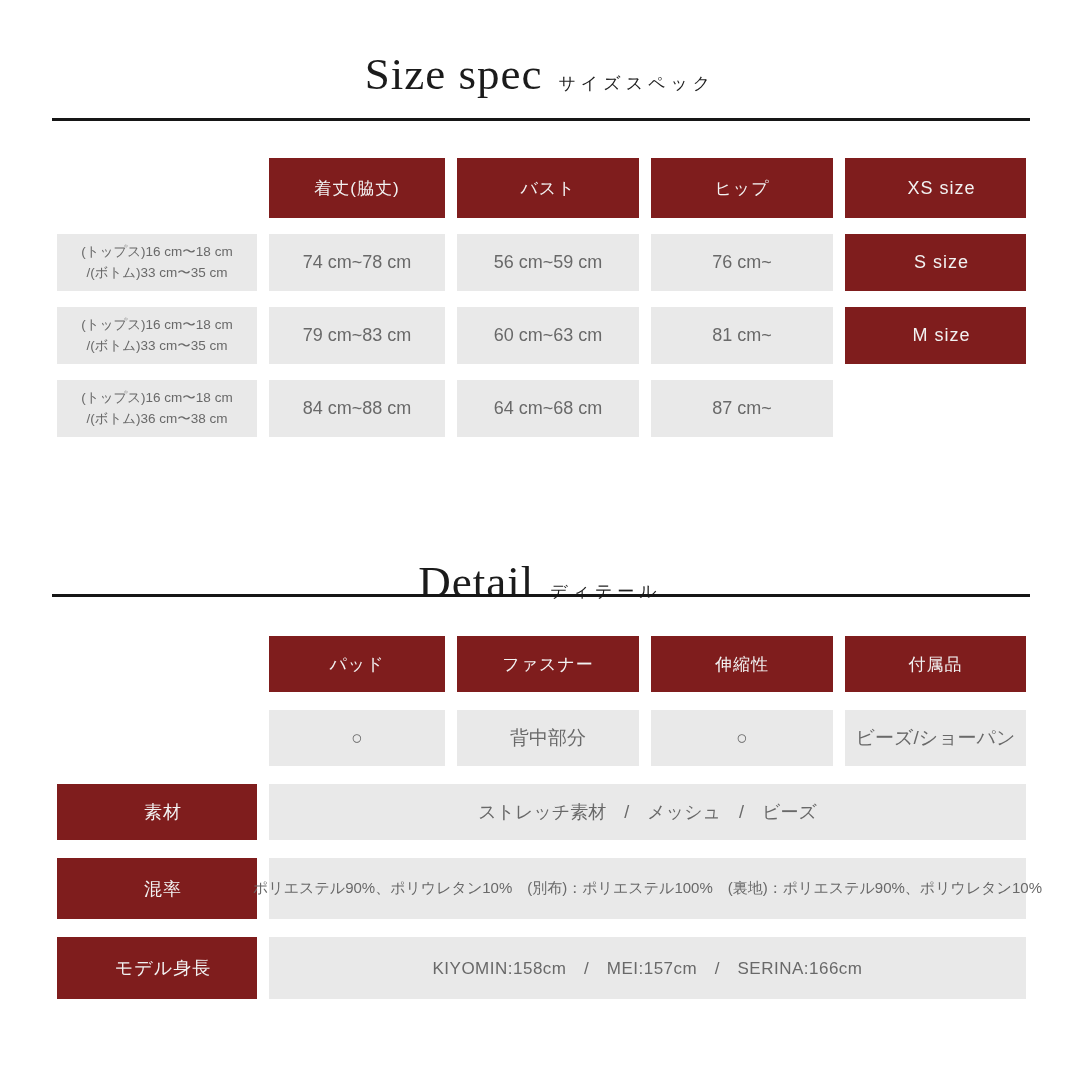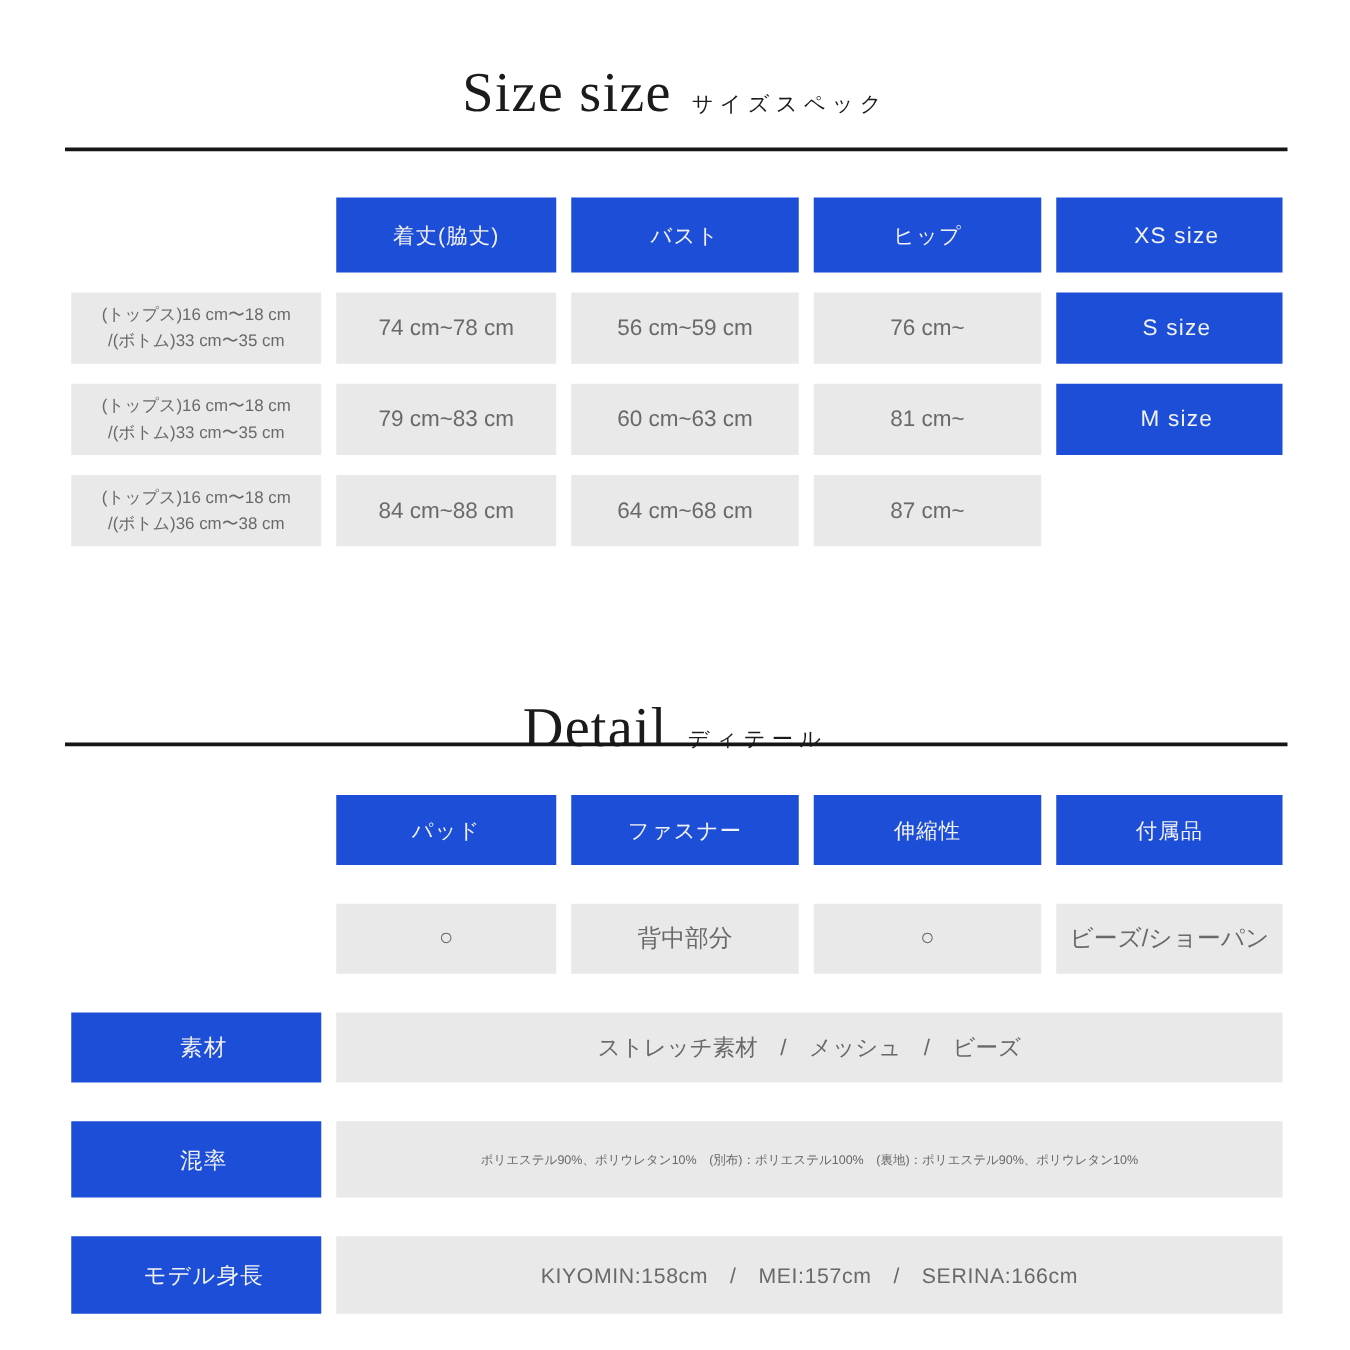--- a/index.html
+++ b/index.html
@@ -85,7 +85,7 @@
 <body>
 
 <div class="section-title" id="size-title">
-  <span class="en">Size size</span><span class="ja">サイズスペック</span>
+  <span class="en">Size spec</span><span class="ja">サイズスペック</span>
 </div>
 <div class="rule" id="size-rule"></div>
 

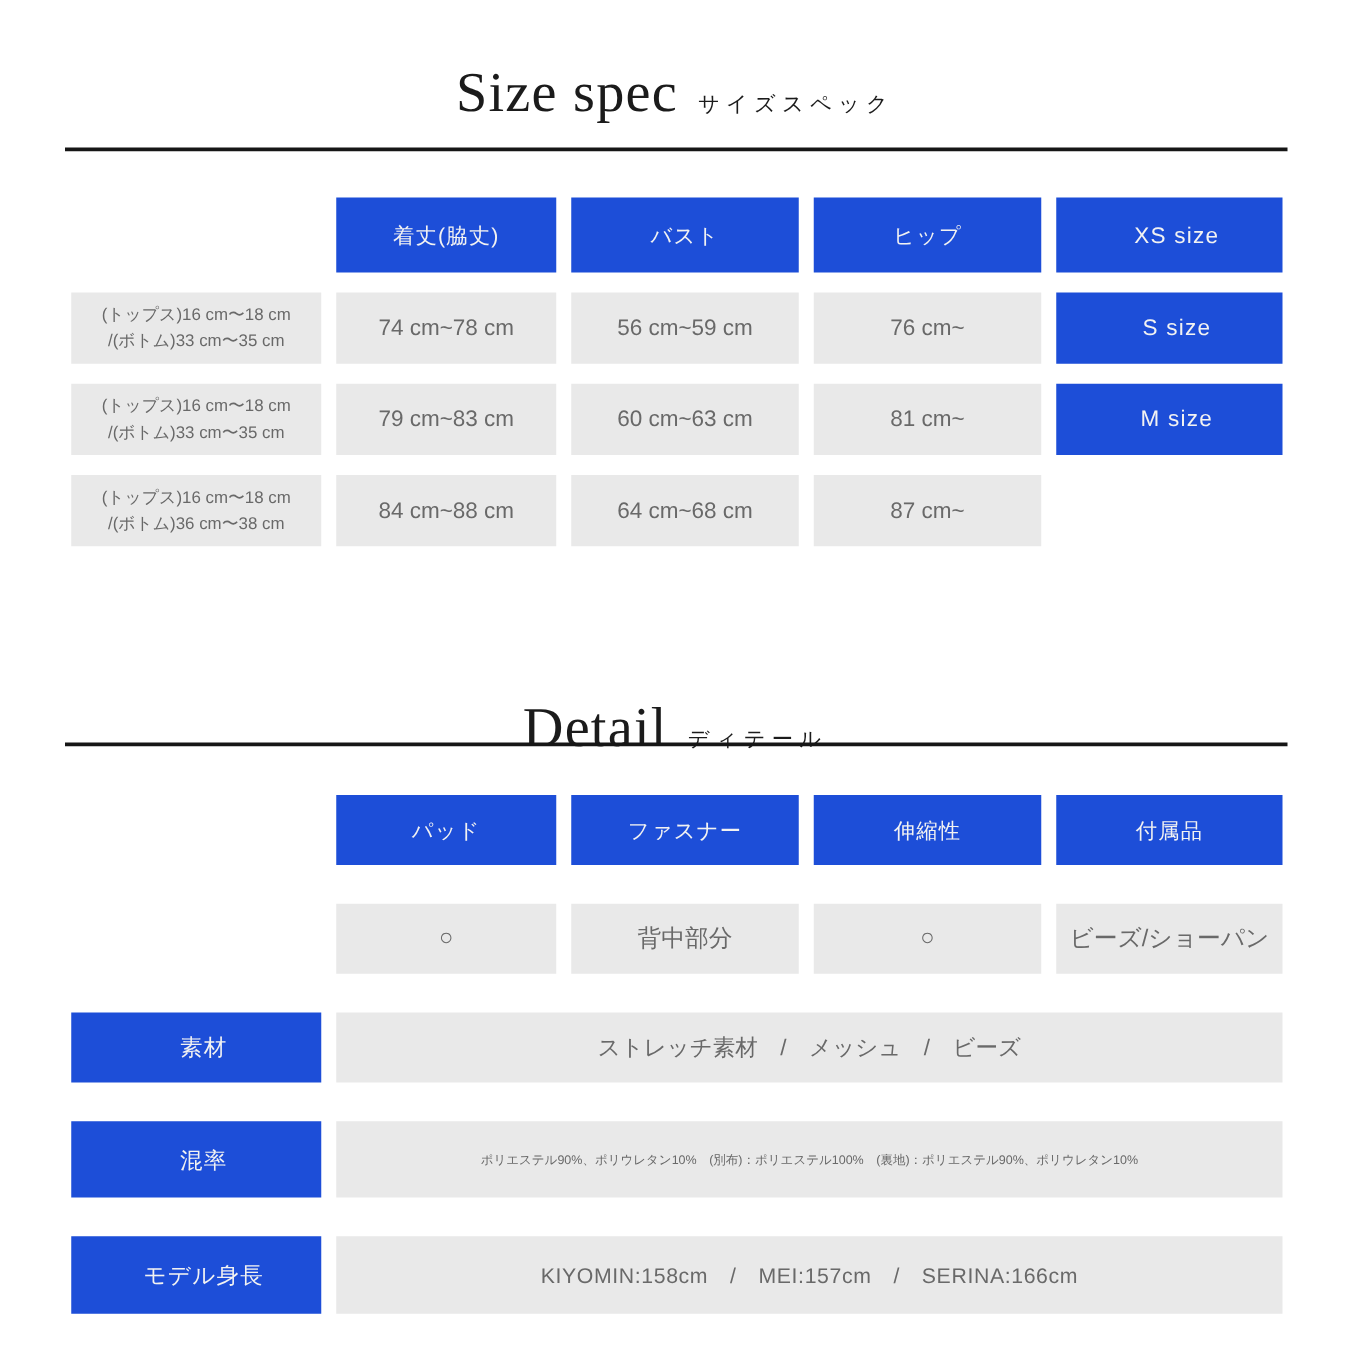--- a/index.html
+++ b/index.html
@@ -53,7 +53,7 @@
   }
 
   .hcell, .lcell {
-    background: #1d4ed8;
+    background: #7f1d1d;
     color: #f2f2f2;
     display: flex; align-items: center; justify-content: center;
     font-size: 17px;

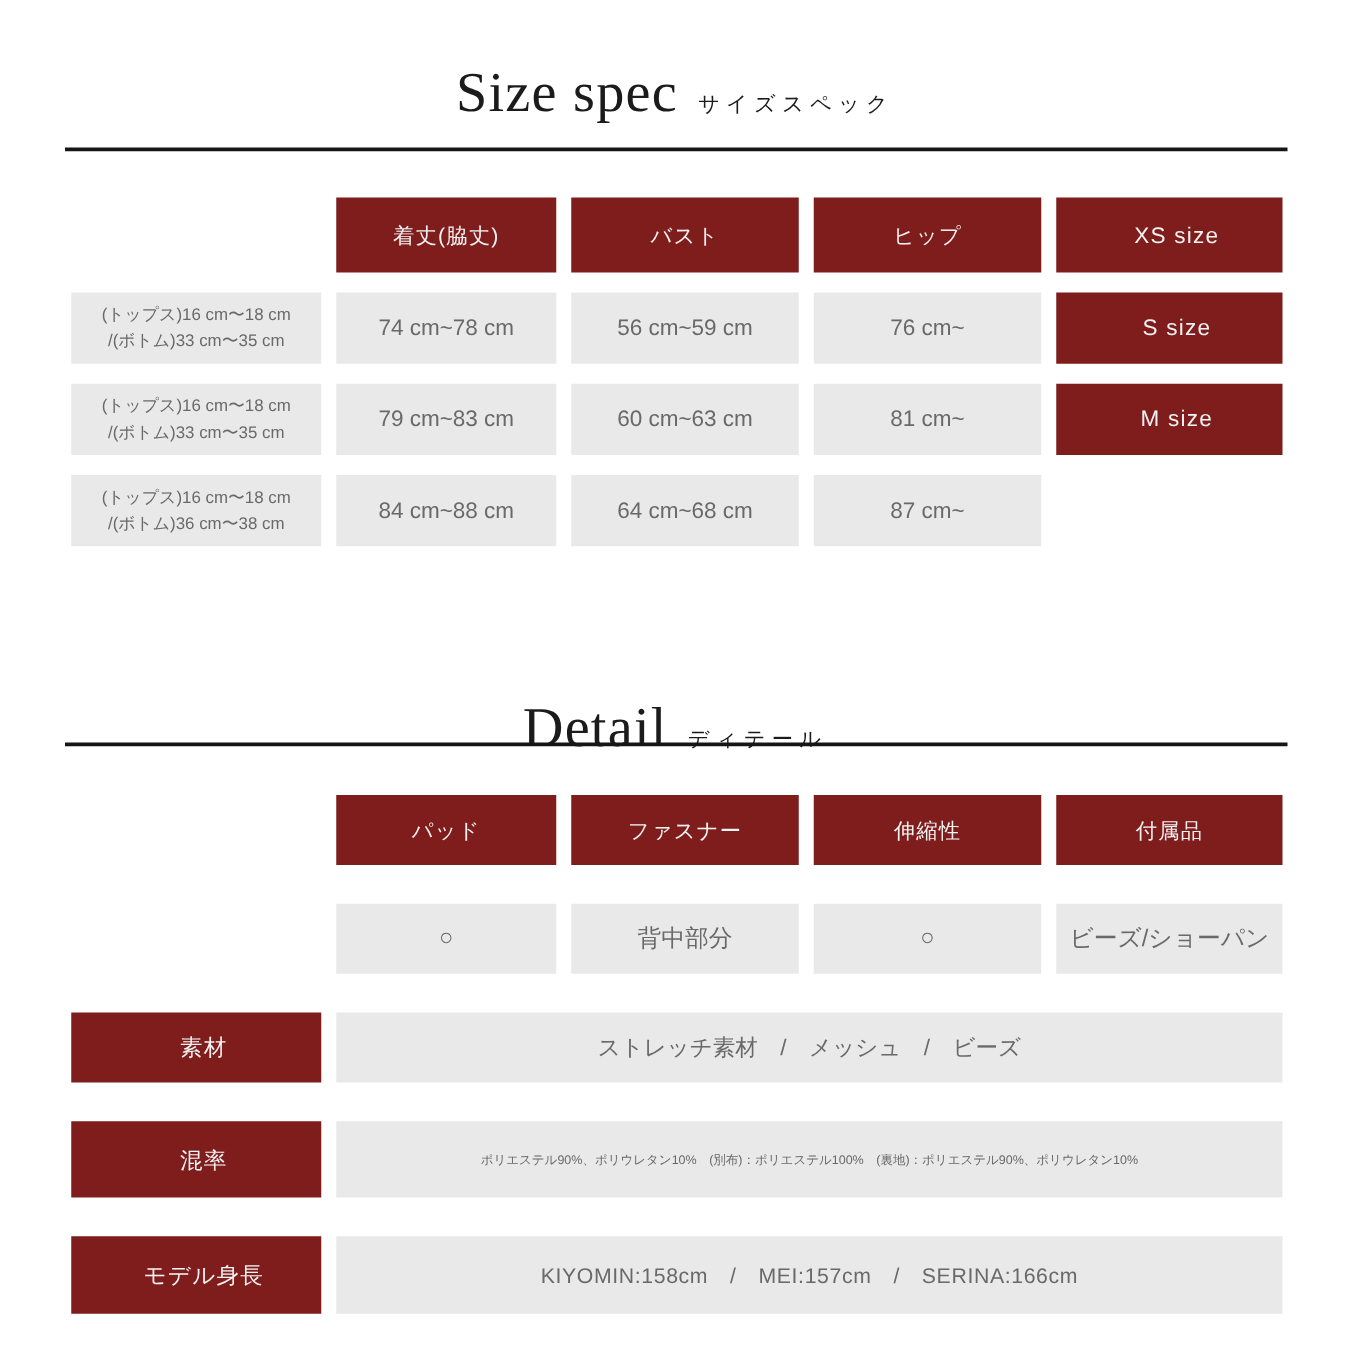--- a/index.html
+++ b/index.html
@@ -49,7 +49,7 @@
   #detail-grid {
     top: 636px;
     grid-template-rows: 56px 56px 56px 61px 62px;
-    row-gap: 31px;
+    row-gap: 18px;
   }
 
   .hcell, .lcell {

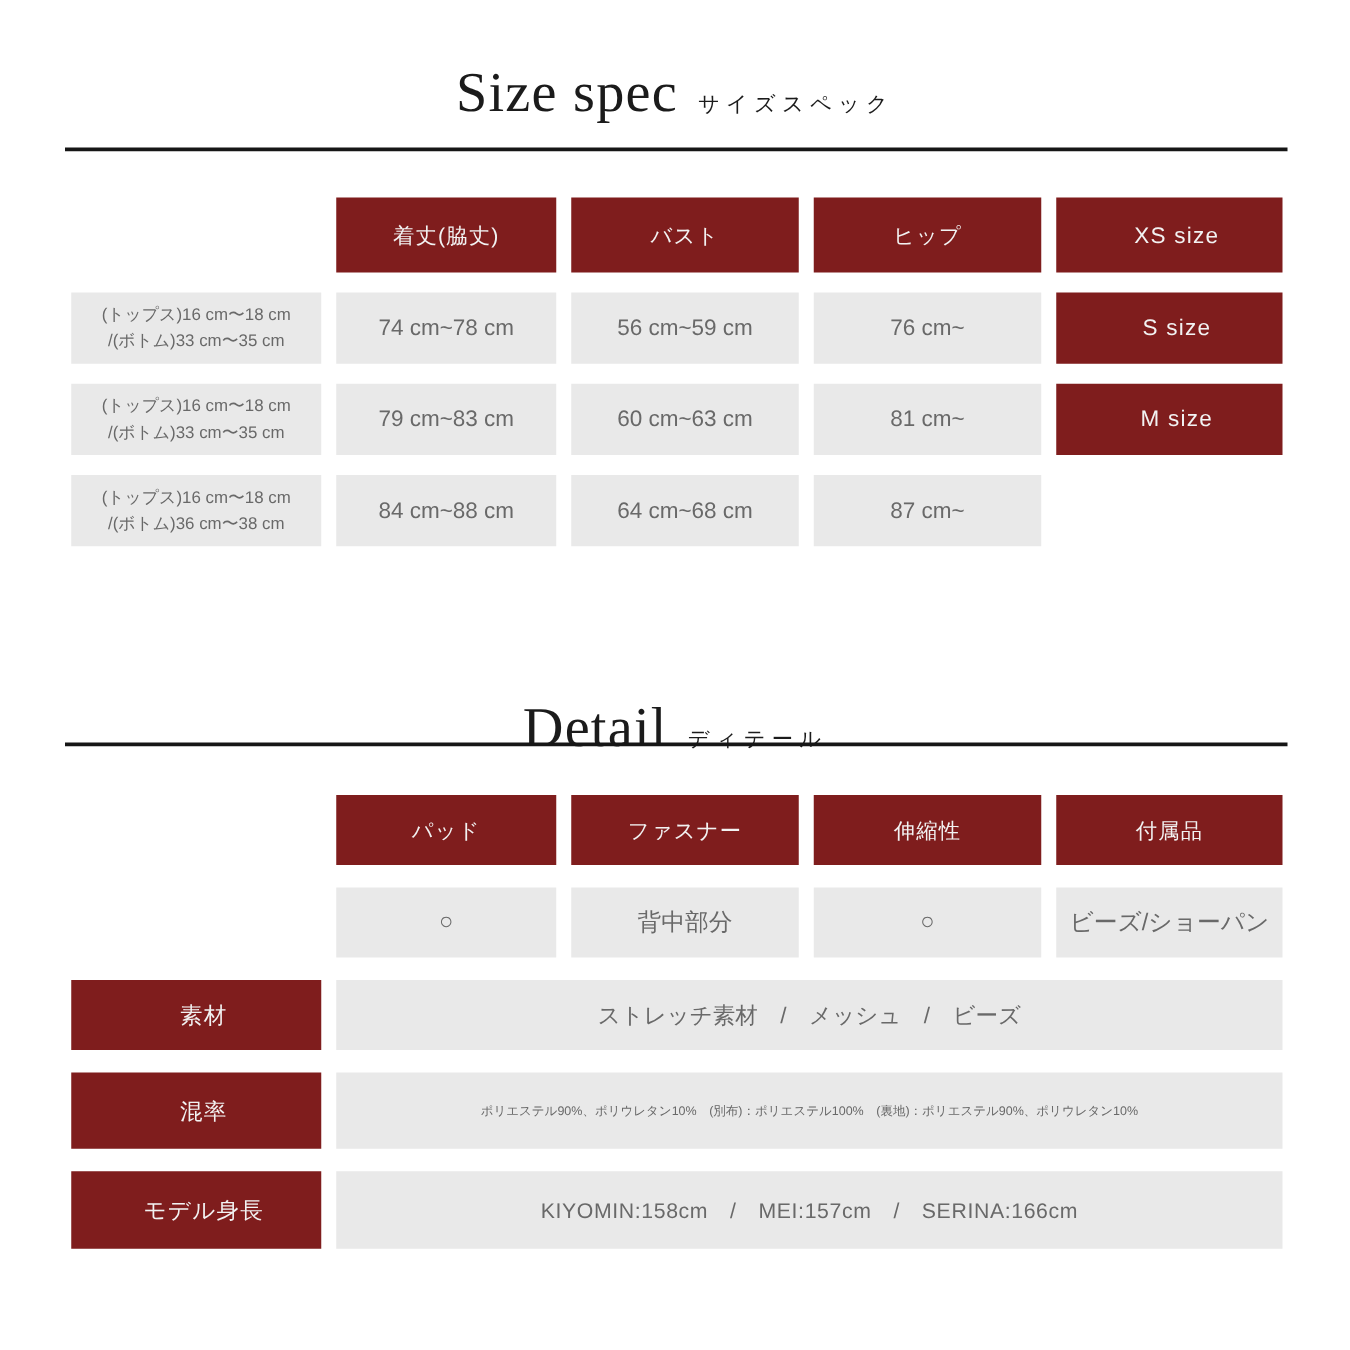--- a/index.html
+++ b/index.html
@@ -77,7 +77,7 @@
   .vcell.detail-val { font-size: 19px; }
   .vcell.nowrap { white-space: nowrap; }
   .vcell.wide { grid-column: 2 / 6; }
-  .vcell.fine { font-size: 10px; white-space: nowrap; }
+  .vcell.fine { font-size: 15px; white-space: nowrap; }
   .vcell.model { font-size: 17px; letter-spacing: 0.5px; }
   .spacer { background: transparent; }
 </style>

